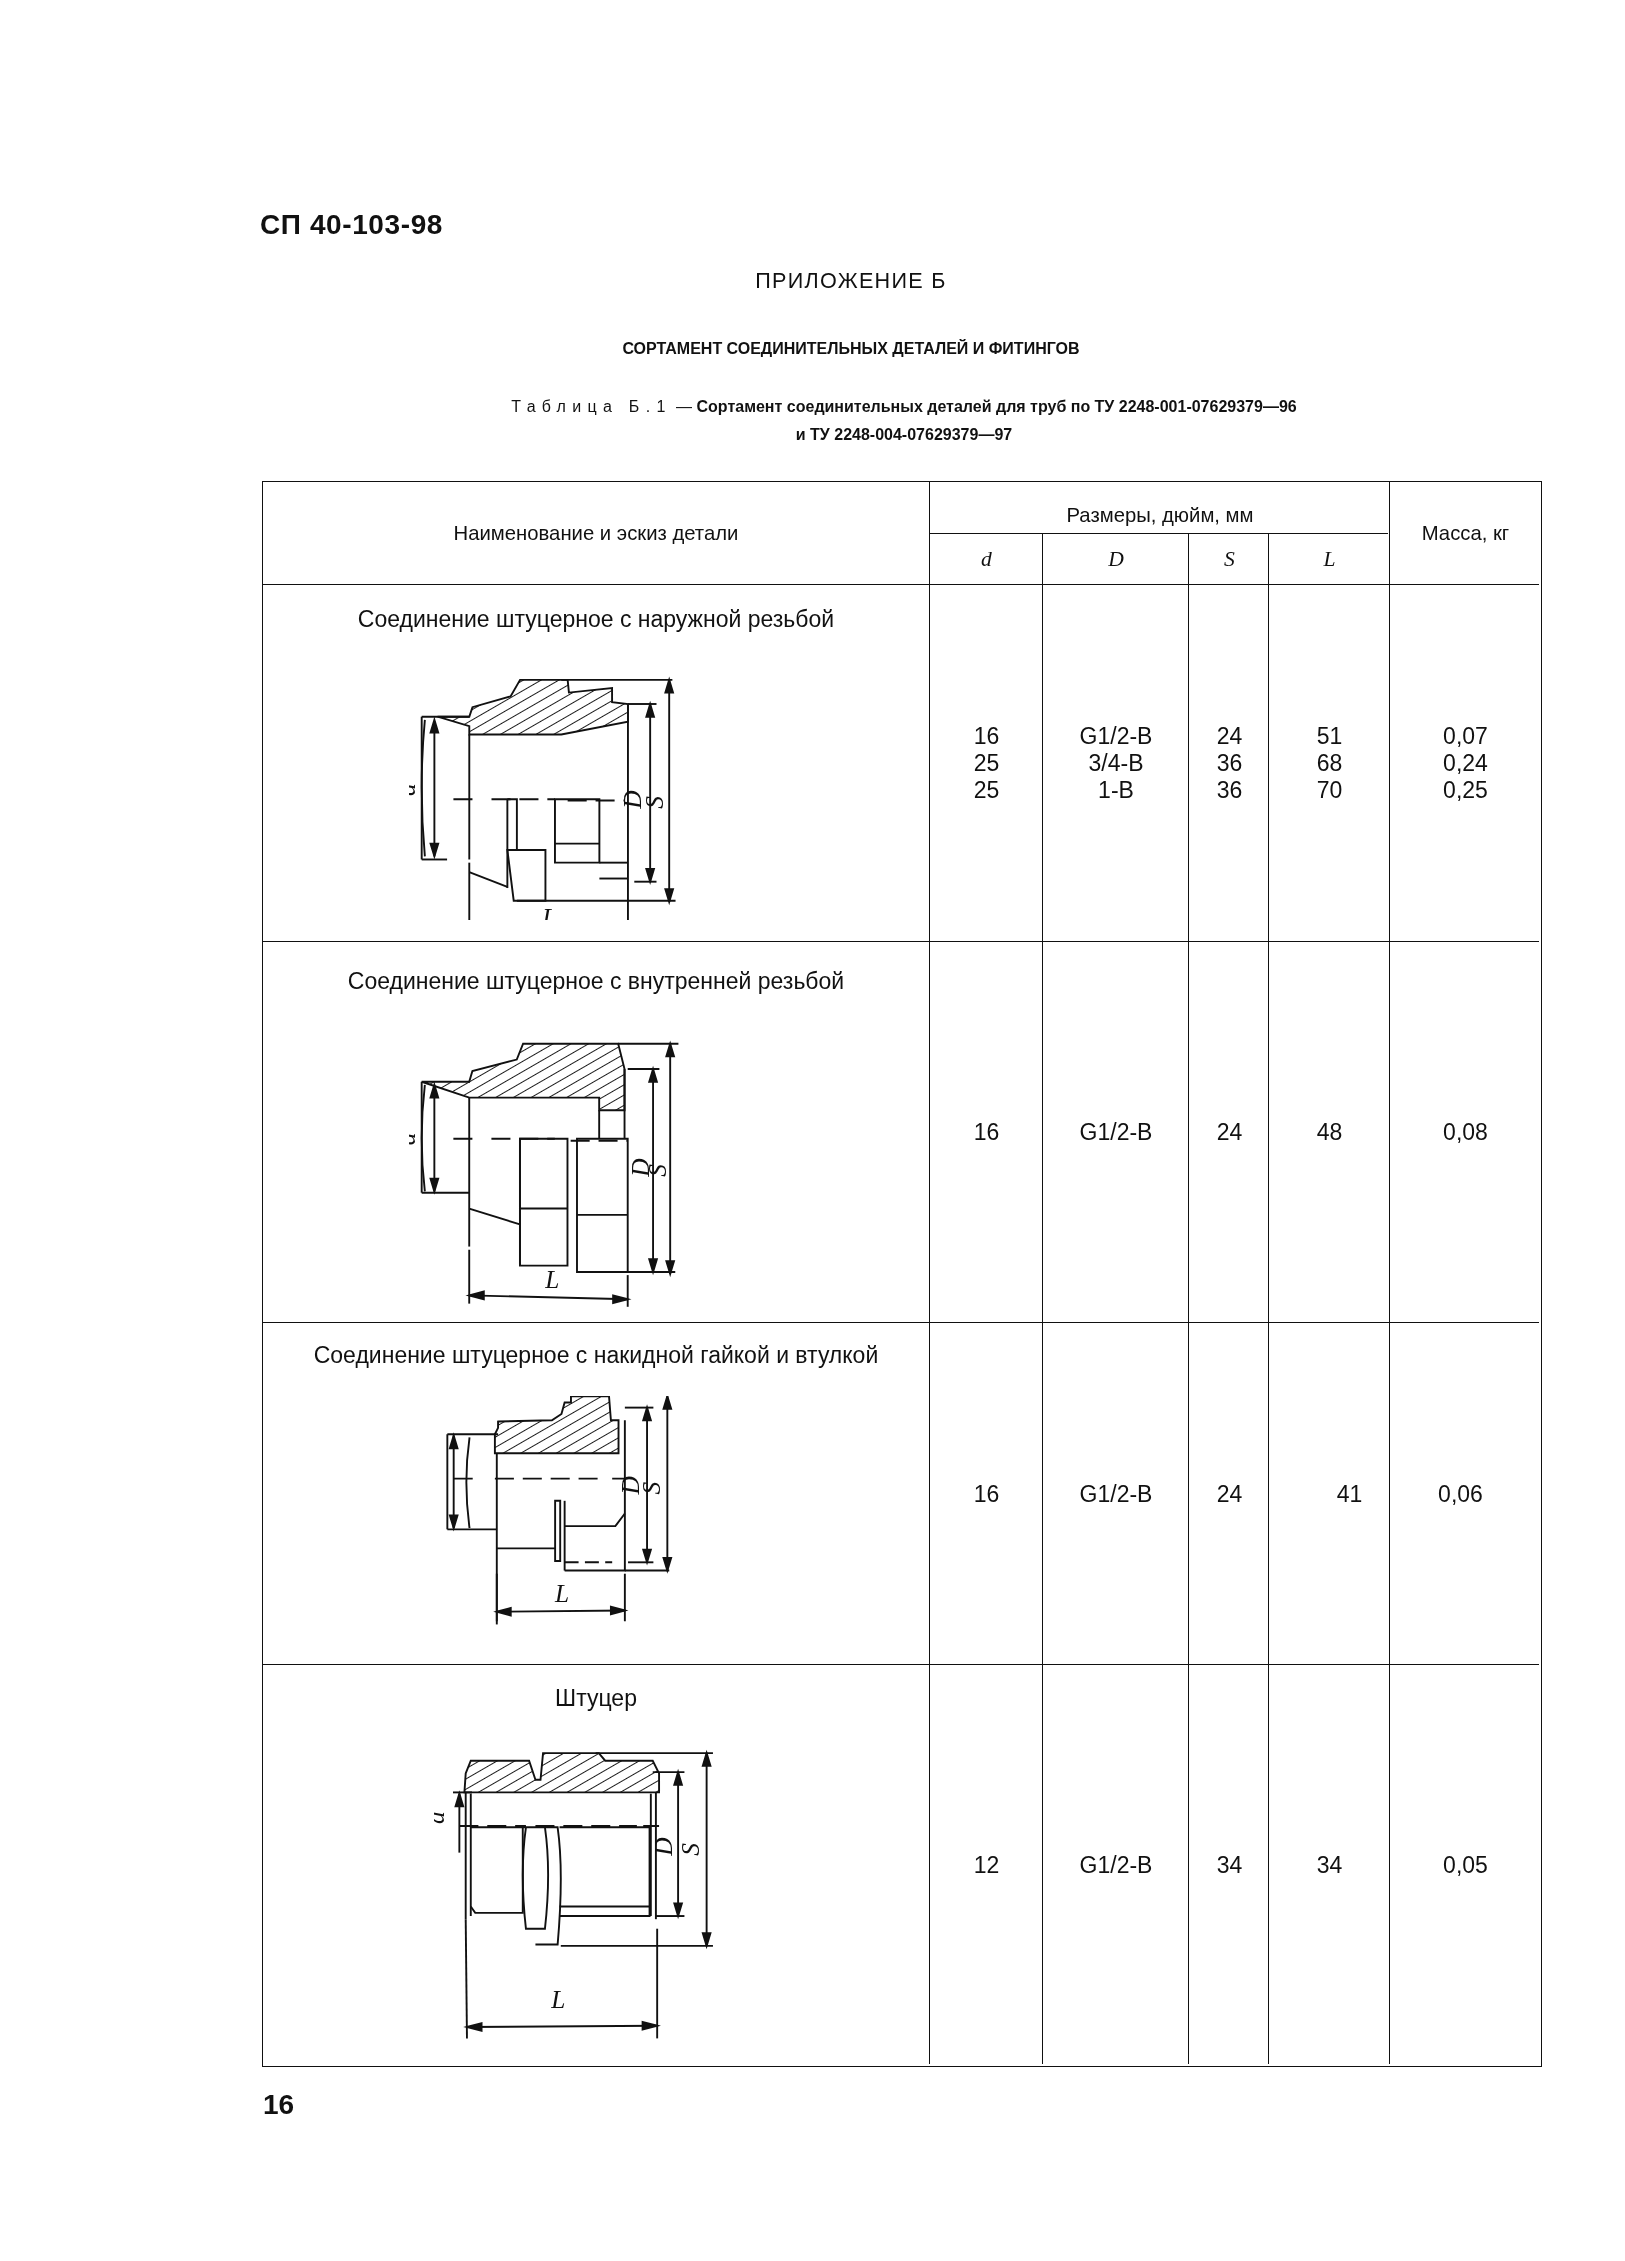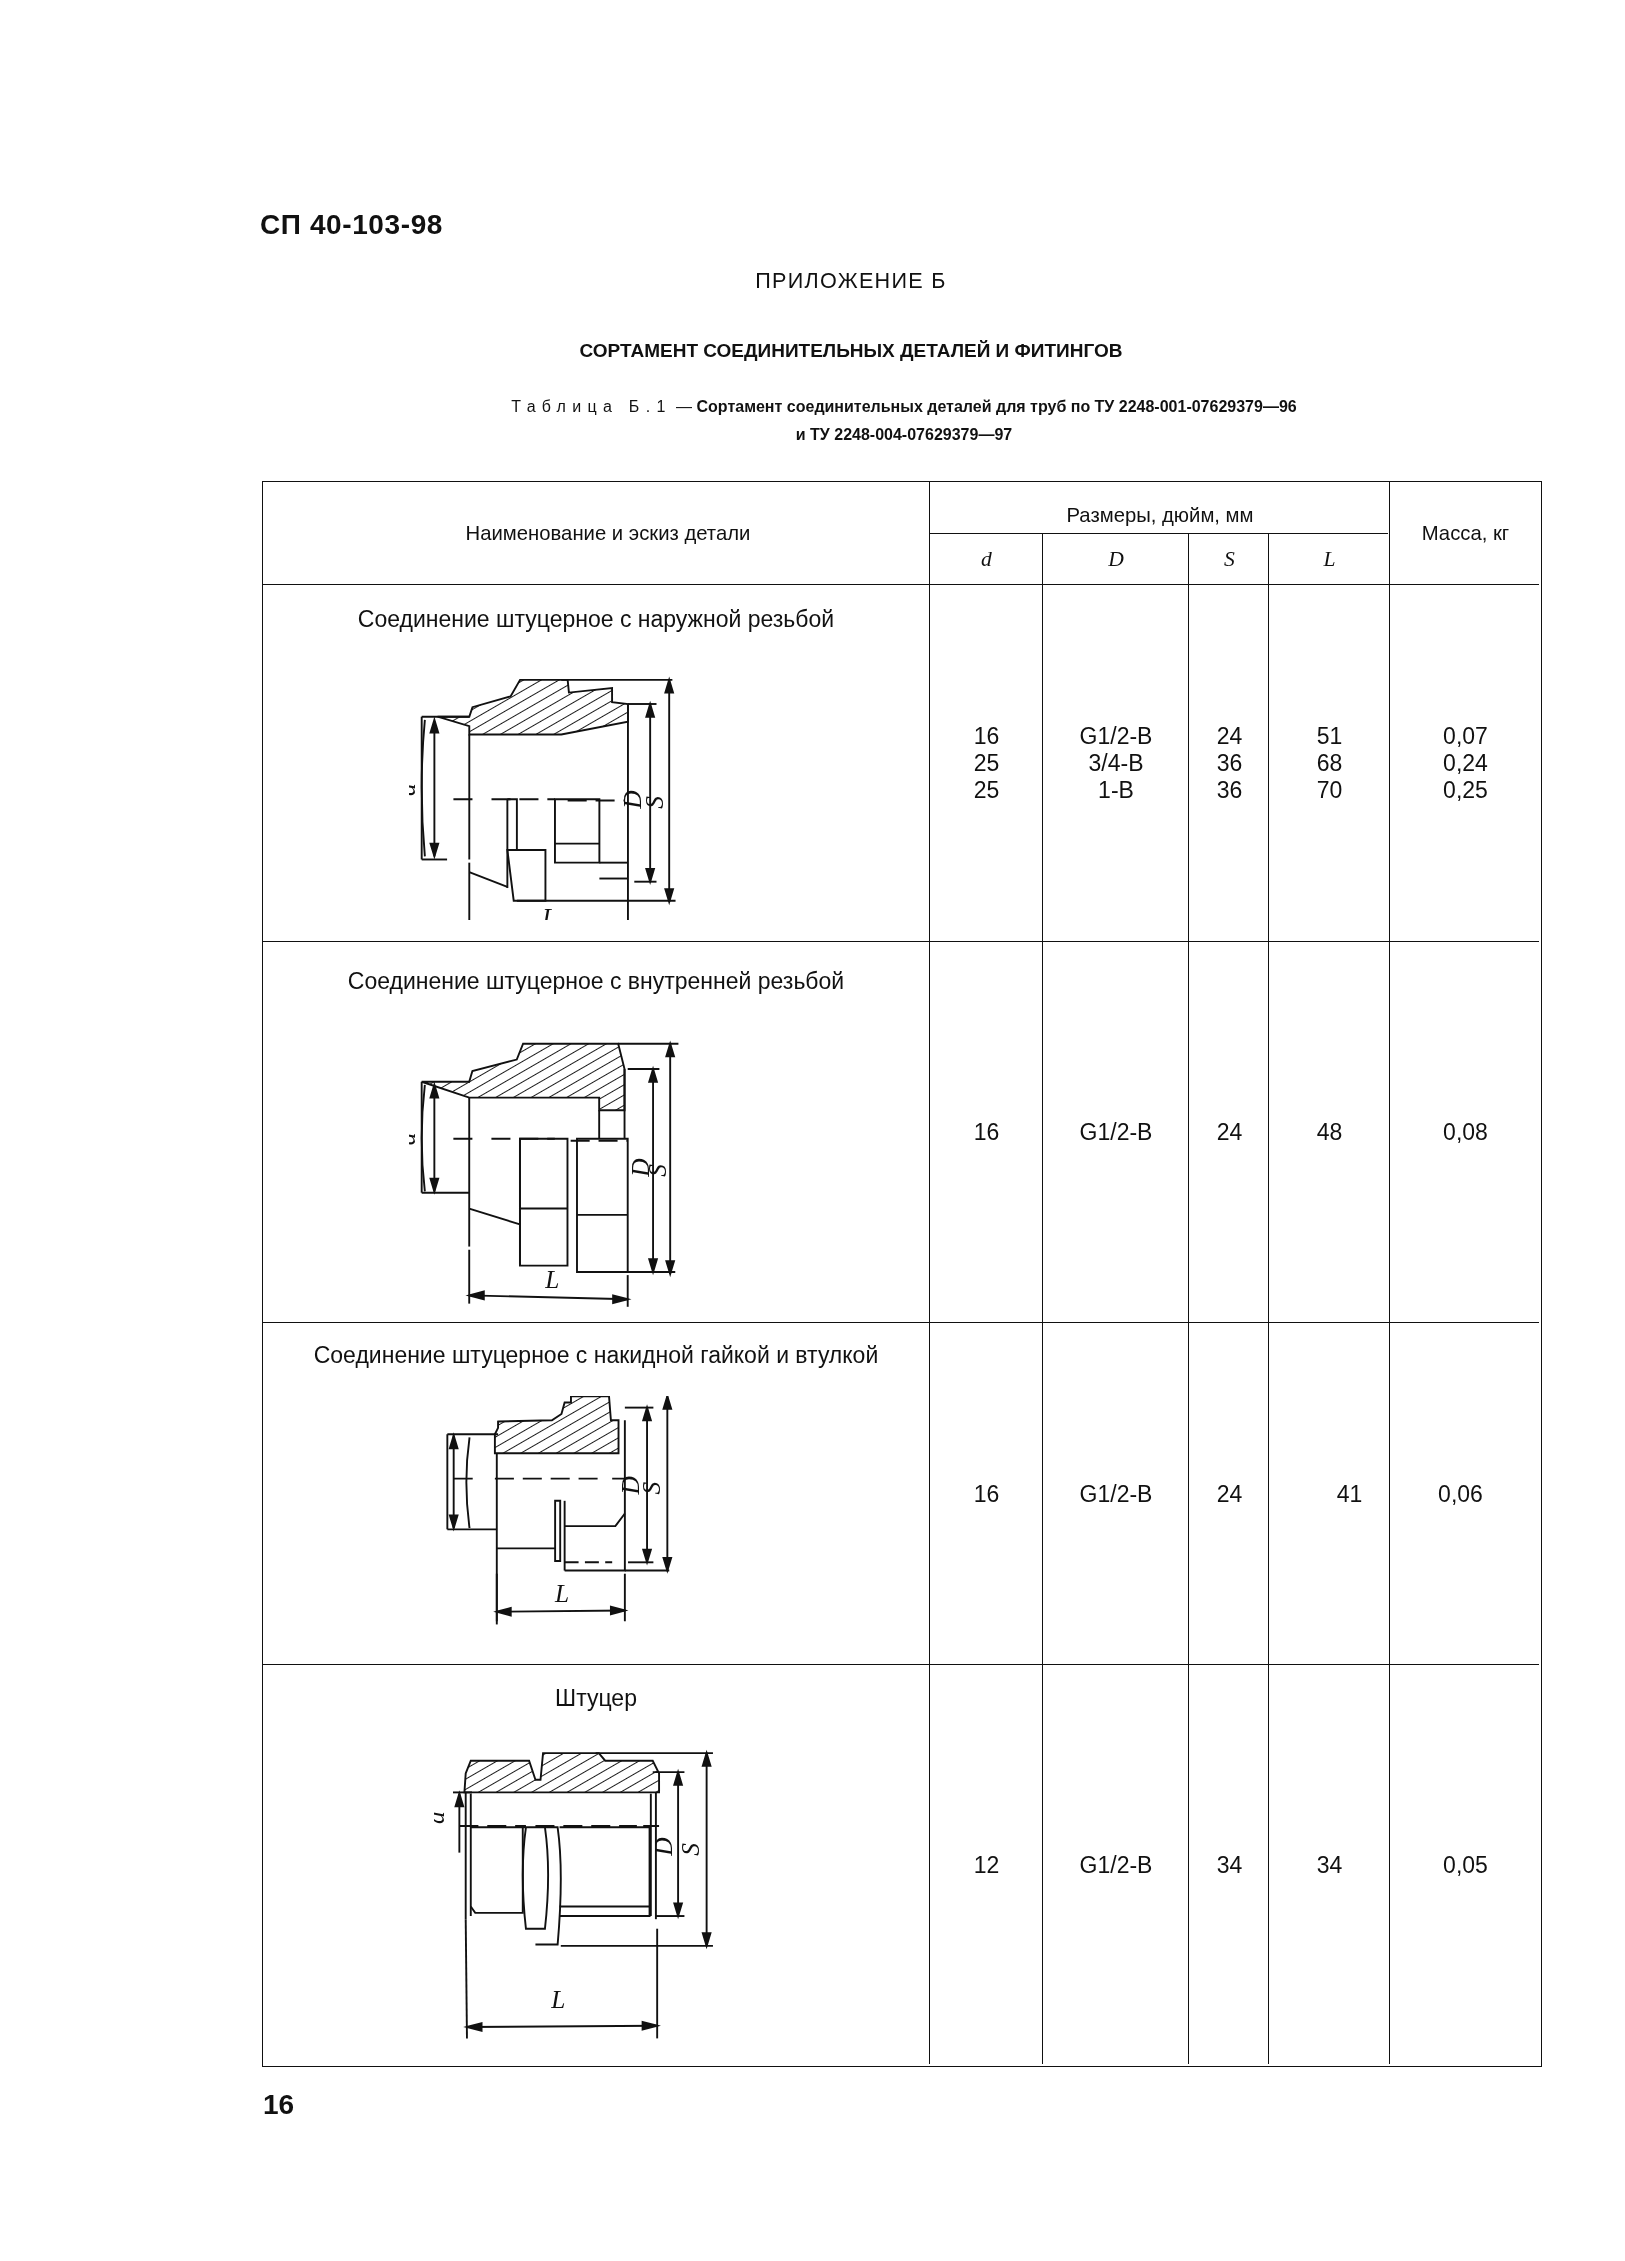--- a/index.html
+++ b/index.html
@@ -7,7 +7,7 @@
   .abs { position:absolute; }
   .doc-code { left:260px; top:209px; font-size:28px; font-weight:bold; letter-spacing:0.6px; }
   .appendix { left:0; width:1626px; top:268px; text-align:center; font-size:21.6px; letter-spacing:1.3px; padding-left:76px; box-sizing:border-box; }
-  .section-title { left:0; width:1626px; top:340px; text-align:center; font-size:19px; font-weight:bold; padding-left:76px; box-sizing:border-box; }
+  .section-title { left:0; width:1626px; top:340px; text-align:center; font-size:16px; font-weight:bold; padding-left:76px; box-sizing:border-box; }
   .caption { left:260px; width:1288px; top:393px; font-size:16px; text-align:center; line-height:28px; }
   .caption .lbl { letter-spacing:6.3px; font-weight:normal; }
   .caption b { font-weight:bold; }

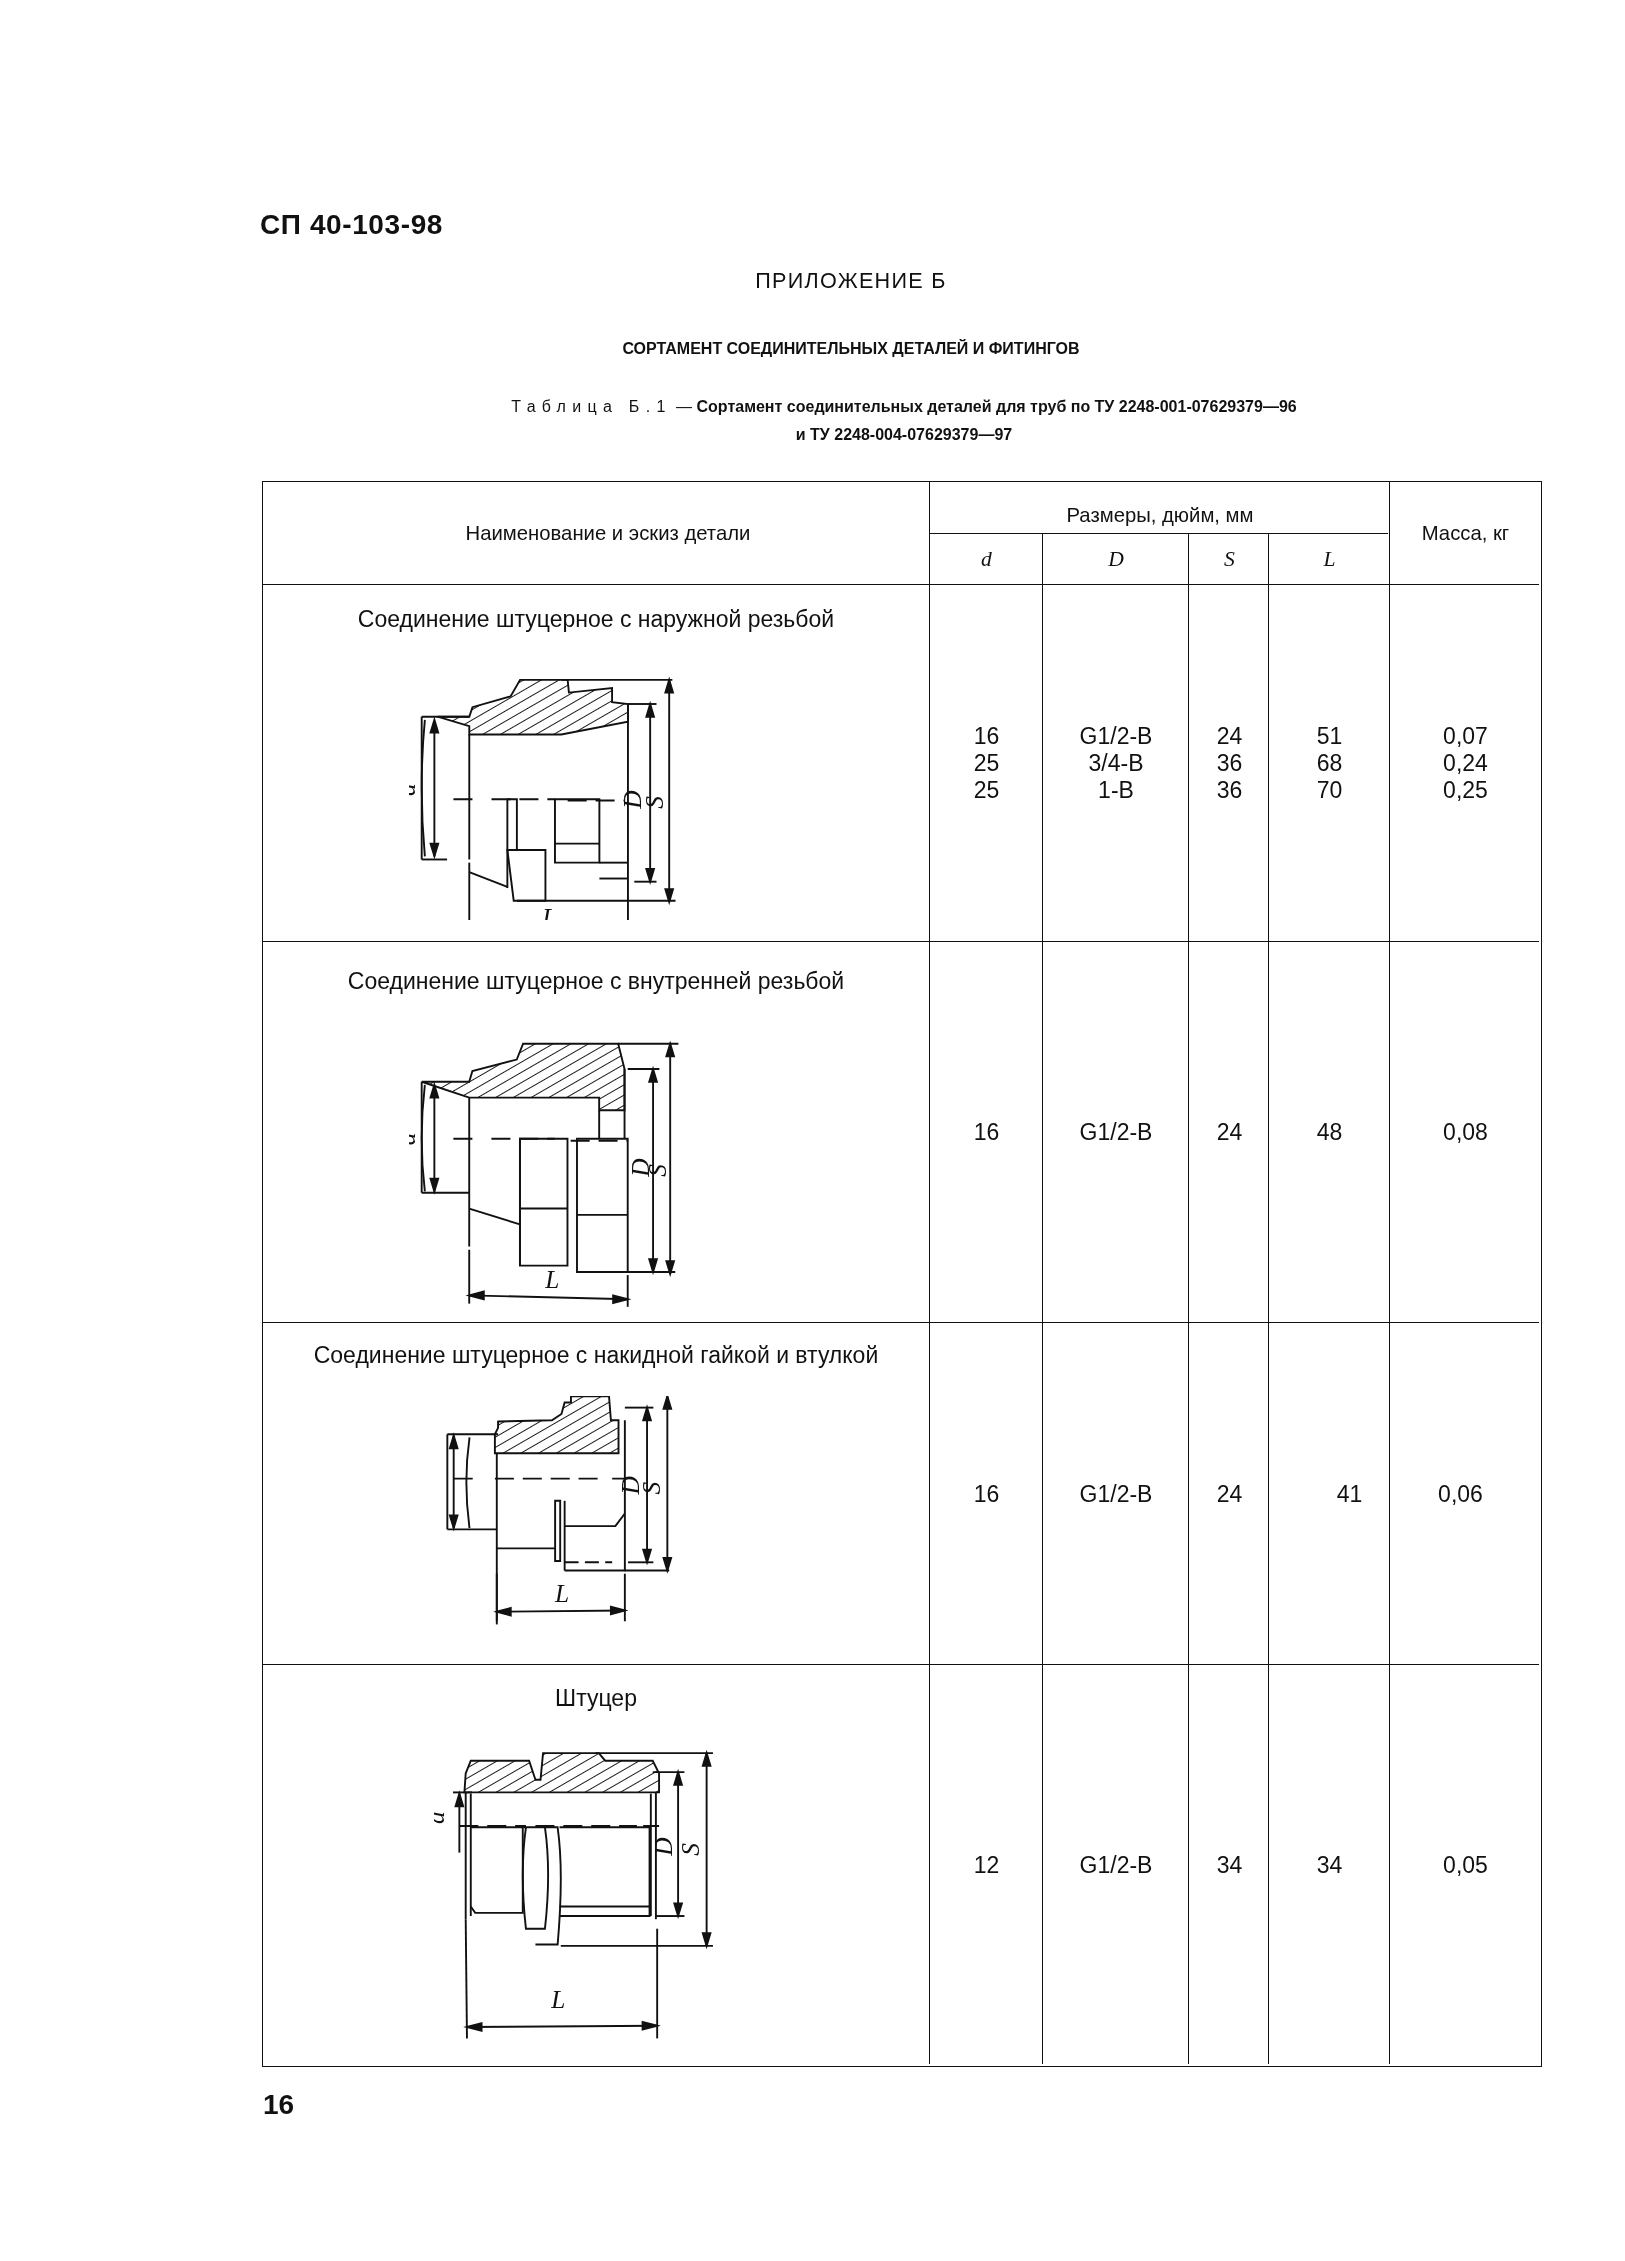--- a/index.html
+++ b/index.html
@@ -52,7 +52,7 @@
   <div class="vl thin" style="left:1005px; top:51px; height:1531px;"></div>
   <div class="vl" style="left:1126px; top:0; height:1582px;"></div>
 
-  <div class="hdr" style="left:12px; top:0; width:666px; height:102px;">Наименование и эскиз детали</div>
+  <div class="hdr" style="left:0; top:0; width:666px; height:102px;">Наименование и эскиз детали</div>
   <div class="hdr" style="left:668px; top:8px; width:458px; height:51px;text-align:right;">Размеры, дюйм, мм</div>
   <div class="hdr ital" style="left:668px; top:52px; width:111px; height:50px;">d</div>
   <div class="hdr ital" style="left:781px; top:52px; width:144px; height:50px;">D</div>

